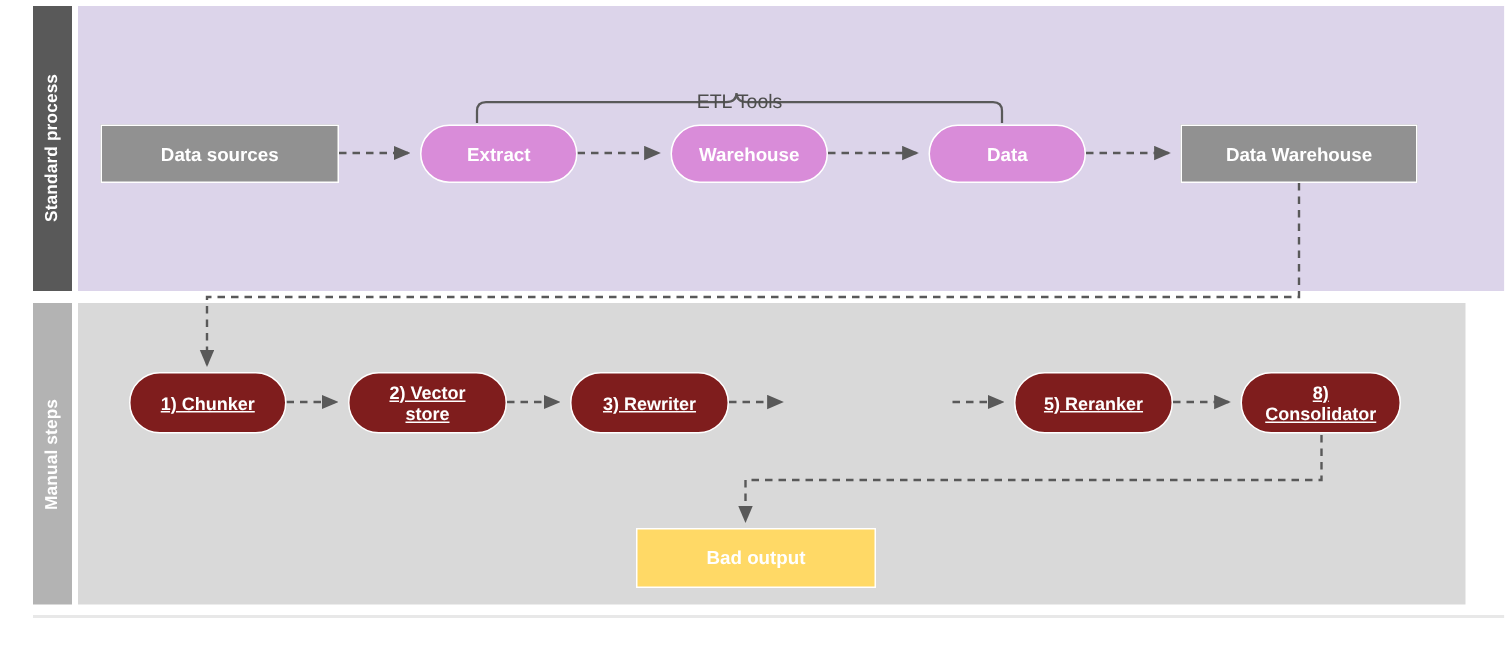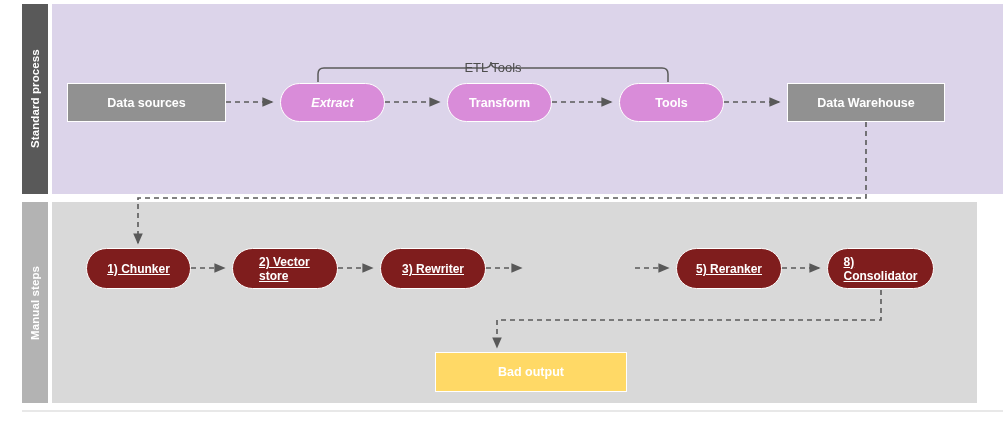--- a/index.html
+++ b/index.html
@@ -52,7 +52,7 @@
     display: flex;
     align-items: center;
     justify-content: center;
-    text-align: left;
+    text-align: center;
     color: #ffffff;
     font-weight: bold;
     font-size: 12.5px;

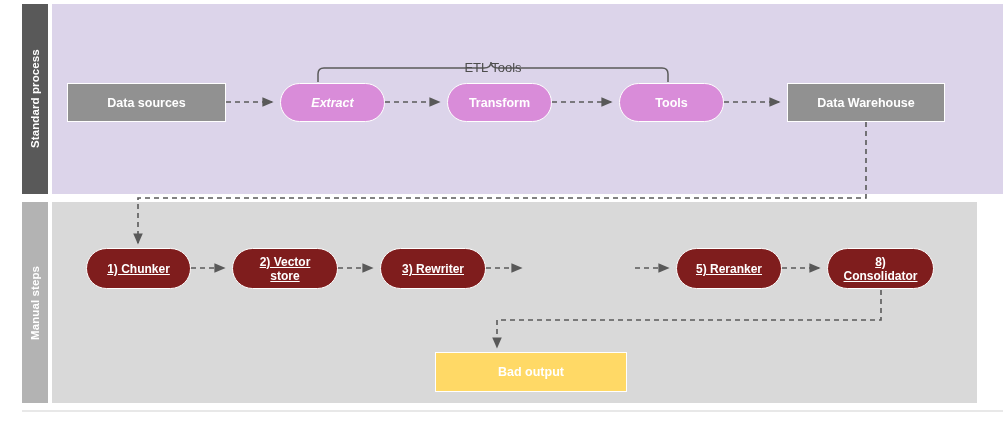--- a/index.html
+++ b/index.html
@@ -129,7 +129,7 @@
 
   <div class="node rect-gray" style="left:67px; top:83px; width:159px; height:39px;">Data sources</div>
 
-  <div class="node pill-purple" style="left:280px; top:83px; width:105px; height:39px;font-style:italic;">Extract</div>
+  <div class="node pill-purple" style="left:280px; top:83px; width:105px; height:39px;">Extract</div>
 
   <div class="node pill-purple" style="left:447px; top:83px; width:105px; height:39px;">Transform</div>
 

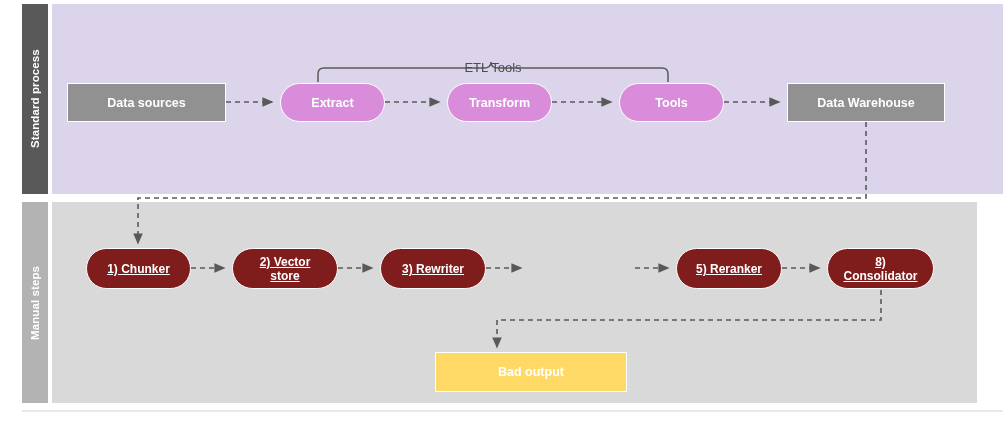--- a/index.html
+++ b/index.html
@@ -131,7 +131,7 @@
 
   <div class="node pill-purple" style="left:280px; top:83px; width:105px; height:39px;">Extract</div>
 
-  <div class="node pill-purple" style="left:447px; top:83px; width:105px; height:39px;">Transform</div>
+  <div class="node pill-purple" style="left:447px; top:83px; width:105px; height:39px;">Warehouse</div>
 
   <div class="node pill-purple" style="left:619px; top:83px; width:105px; height:39px;">Tools</div>
 

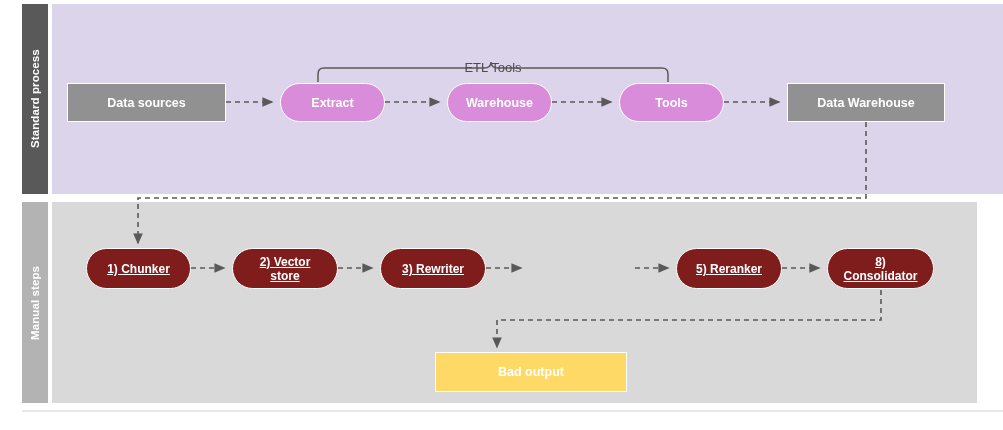--- a/index.html
+++ b/index.html
@@ -133,7 +133,7 @@
 
   <div class="node pill-purple" style="left:447px; top:83px; width:105px; height:39px;">Warehouse</div>
 
-  <div class="node pill-purple" style="left:619px; top:83px; width:105px; height:39px;">Tools</div>
+  <div class="node pill-purple" style="left:619px; top:83px; width:105px; height:39px;">Data</div>
 
   <div class="node rect-gray" style="left:787px; top:83px; width:158px; height:39px;">Data Warehouse</div>
 

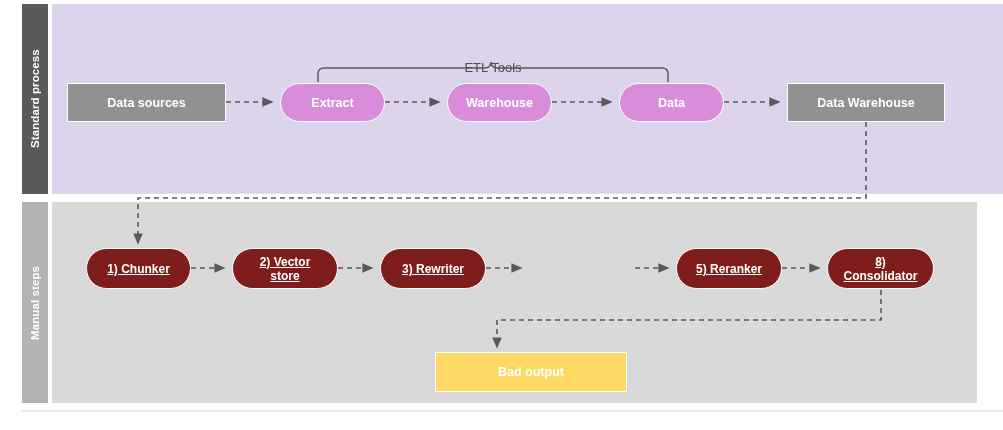--- a/index.html
+++ b/index.html
@@ -148,7 +148,7 @@
 
   <div class="node pill-gray" style="left:827px; top:248px; width:107px; height:41px; padding:0 18px;">8) Consolidator</div>
 
-  <div class="node rect-yellow" style="left:435px; top:352px; width:192px; height:40px;">Bad output</div>
+  <div class="node rect-yellow" style="left:424px; top:352px; width:160px; height:40px;">Bad output</div>
 
 </div>
 

